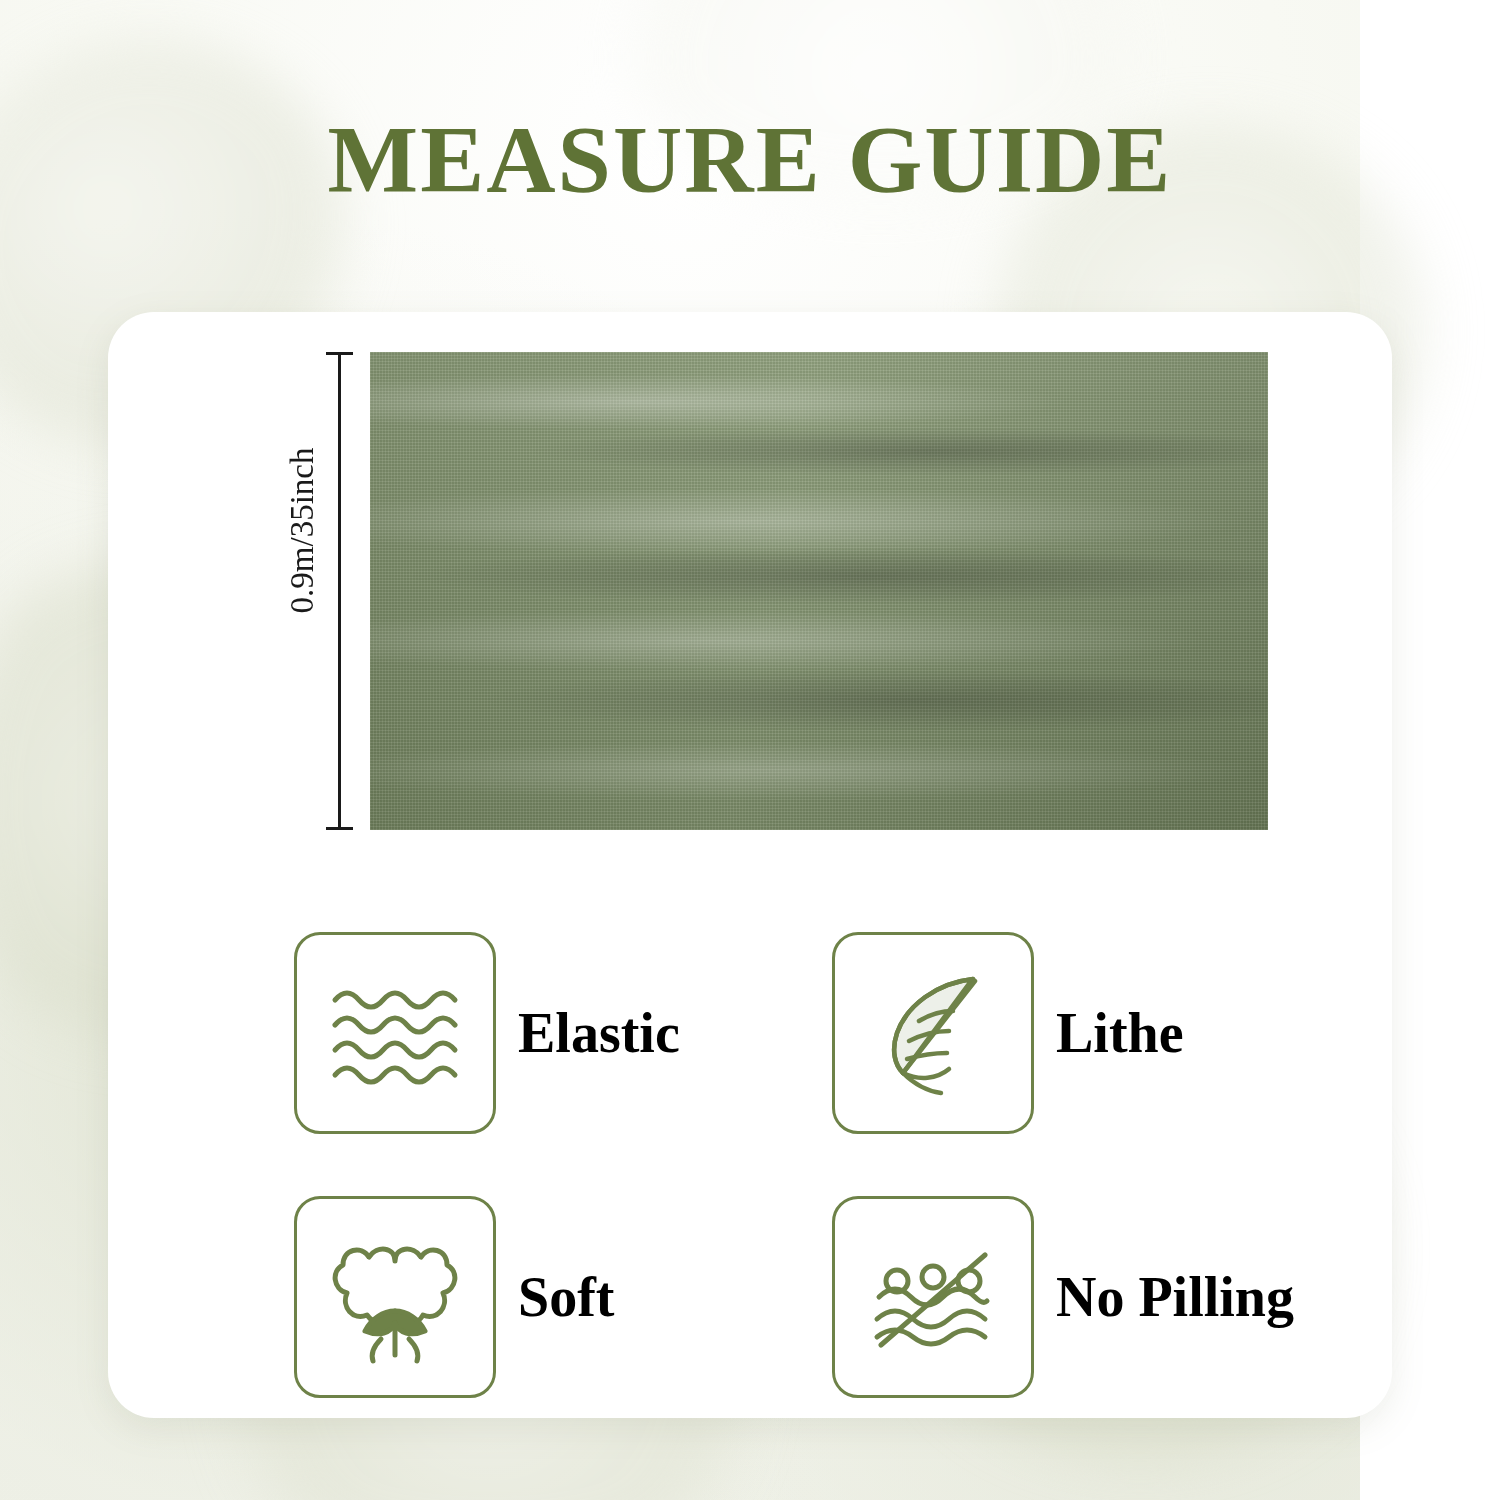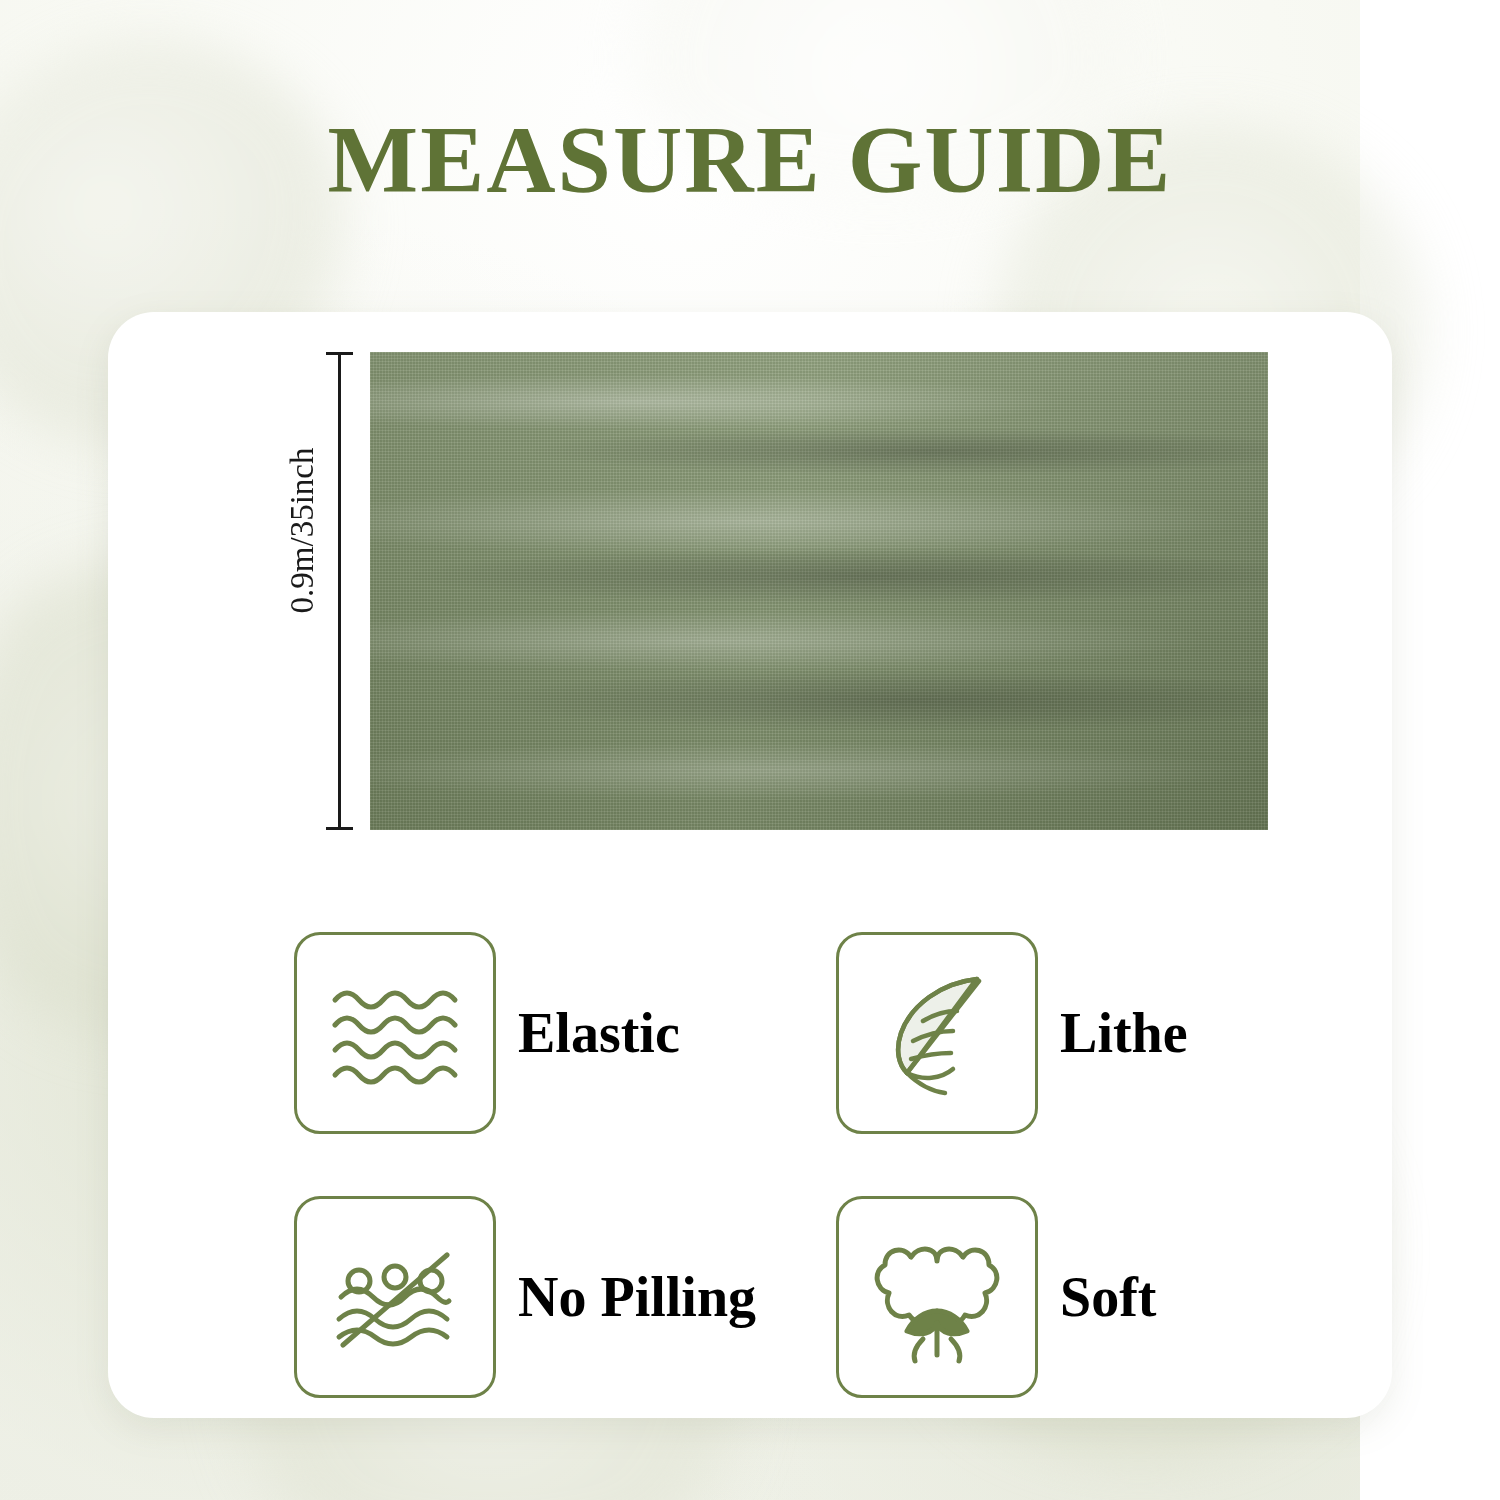--- a/index.html
+++ b/index.html
@@ -281,6 +281,19 @@
 
       <div class="feature">
         <div class="feature-icon">
+          <svg width="140" height="140" viewBox="0 0 140 140" fill="none" stroke="#6e8248" stroke-width="5" stroke-linejoin="round">
+            <path d="M44 30 C36 18 18 22 18 38 C6 44 8 62 22 66 C16 80 28 94 42 88 C50 100 68 98 70 84 C74 98 92 100 98 88 C112 94 124 80 118 66 C132 62 134 44 122 38 C122 22 104 18 96 30 C88 18 70 20 70 34 C70 20 52 18 44 30 Z"></path>
+            <path d="M70 84 C58 84 46 92 40 104 C54 110 66 106 70 96 C74 106 86 110 100 104 C94 92 82 84 70 84 Z" fill="#6e8248"></path>
+            <path d="M70 96 L70 128" stroke-linecap="round"></path>
+            <path d="M56 112 C48 120 46 128 48 134" stroke-linecap="round"></path>
+            <path d="M84 112 C92 120 94 128 92 134" stroke-linecap="round"></path>
+          </svg>
+        </div>
+        <div class="feature-label">Soft</div>
+      </div>
+
+      <div class="feature">
+        <div class="feature-icon">
           <svg width="140" height="120" viewBox="0 0 140 120" fill="none" stroke="#6e8248" stroke-width="5" stroke-linecap="round" stroke-linejoin="round">
             <path d="M16 60 q16 -16 32 0 q16 16 32 0 q16 -16 32 0 q8 8 12 4"></path>
             <path d="M14 82 q18 -16 36 0 q18 16 36 0 q18 -16 36 0"></path>
@@ -294,19 +307,6 @@
         <div class="feature-label">No Pilling</div>
       </div>
 
-      <div class="feature">
-        <div class="feature-icon">
-          <svg width="140" height="140" viewBox="0 0 140 140" fill="none" stroke="#6e8248" stroke-width="5" stroke-linejoin="round">
-            <path d="M44 30 C36 18 18 22 18 38 C6 44 8 62 22 66 C16 80 28 94 42 88 C50 100 68 98 70 84 C74 98 92 100 98 88 C112 94 124 80 118 66 C132 62 134 44 122 38 C122 22 104 18 96 30 C88 18 70 20 70 34 C70 20 52 18 44 30 Z"></path>
-            <path d="M70 84 C58 84 46 92 40 104 C54 110 66 106 70 96 C74 106 86 110 100 104 C94 92 82 84 70 84 Z" fill="#6e8248"></path>
-            <path d="M70 96 L70 128" stroke-linecap="round"></path>
-            <path d="M56 112 C48 120 46 128 48 134" stroke-linecap="round"></path>
-            <path d="M84 112 C92 120 94 128 92 134" stroke-linecap="round"></path>
-          </svg>
-        </div>
-        <div class="feature-label">Soft</div>
-      </div>
-
     </div>
   </div>
 </div>

